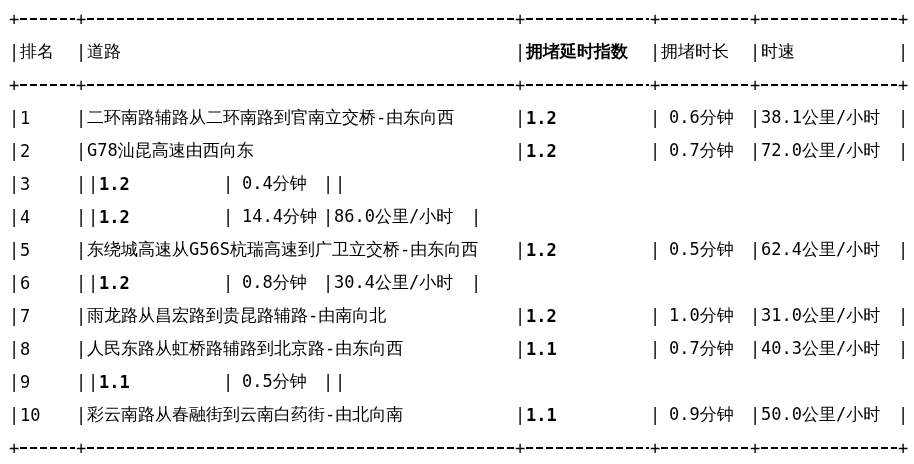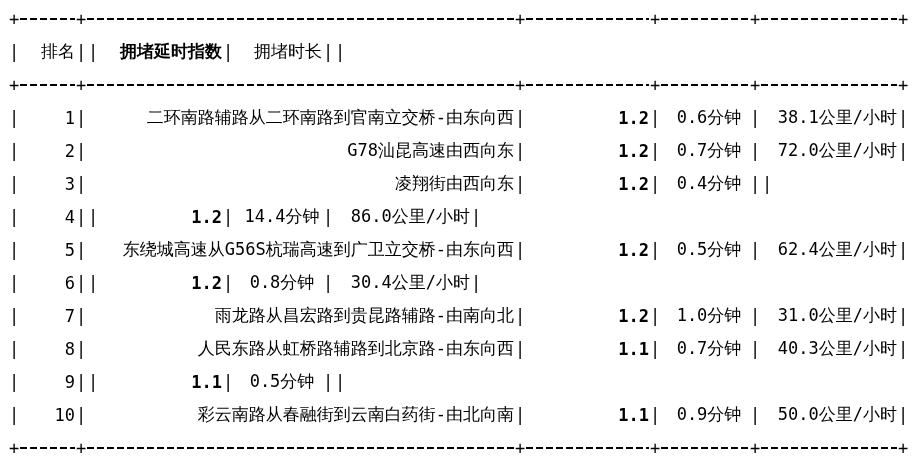--- a/index.html
+++ b/index.html
@@ -27,7 +27,7 @@
   }
   .cell {
     flex: none;
-    text-align: right;
+    text-align: left;
     white-space: nowrap;
     box-sizing: border-box;
   }

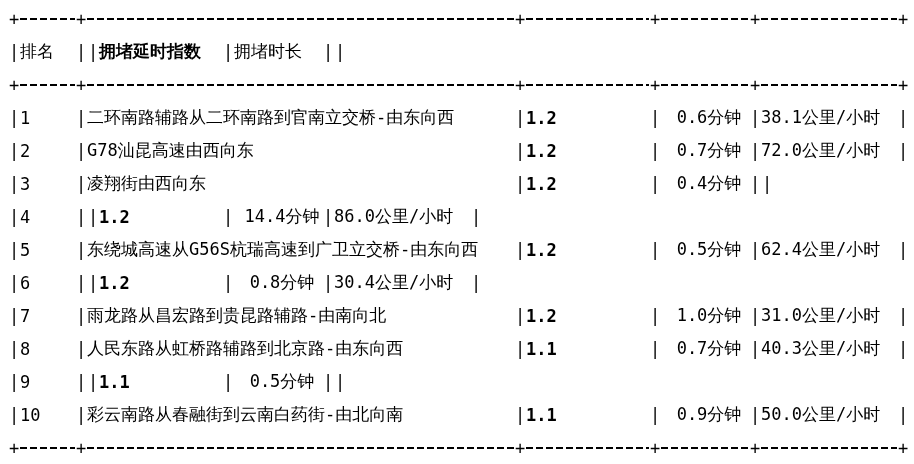--- a/index.html
+++ b/index.html
@@ -66,6 +66,7 @@
     <span class="wb bar">|</span>
     <span class="cell w0">排名</span>
     <span class="wb bar">|</span>
+    <span class="cell w1">道路</span>
     <span class="wb bar">|</span>
     <span class="cell w2">拥堵延时指数</span>
     <span class="wb bar">|</span>

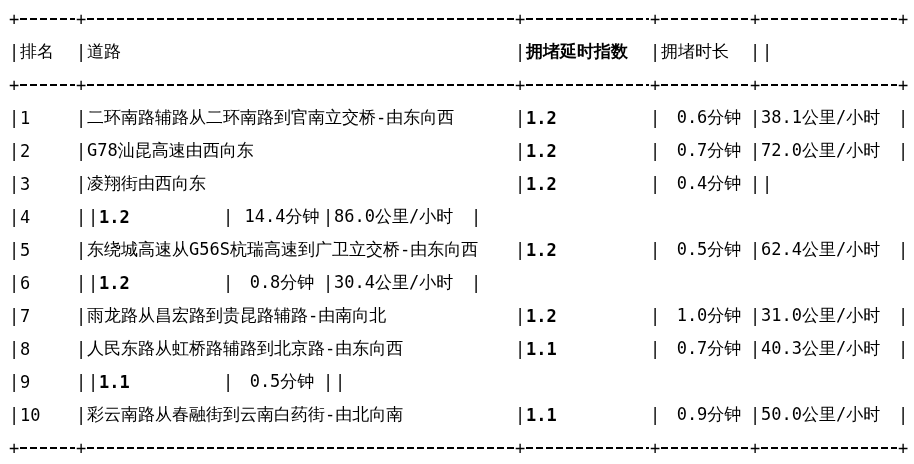--- a/index.html
+++ b/index.html
@@ -72,6 +72,7 @@
     <span class="wb bar">|</span>
     <span class="cell w3">拥堵时长</span>
     <span class="wb bar">|</span>
+    <span class="cell w4">时速</span>
     <span class="wb bar">|</span>
   </div>
 

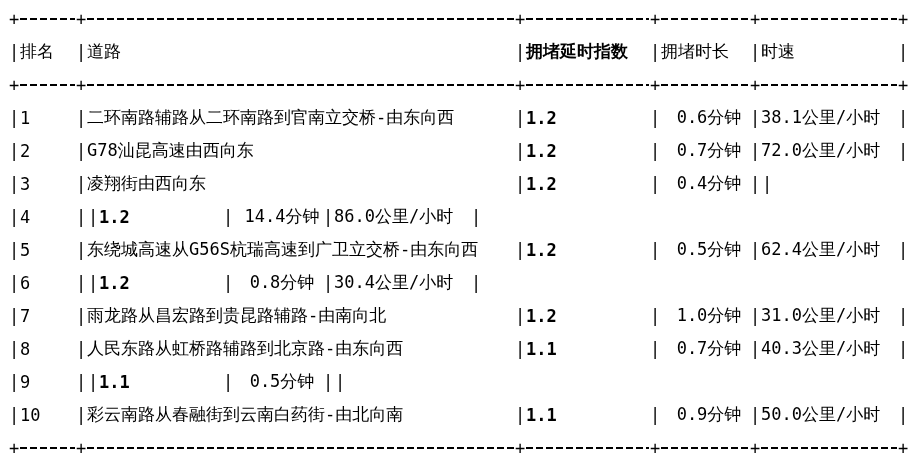--- a/index.html
+++ b/index.html
@@ -36,7 +36,7 @@
   .w2 { width: 123px; font-weight: bold; }
   .w3 { width: 88px; }
   .w4 { width: 136px; }
-  .cell.left { text-align: center; padding-left: 8px; }
+  .cell.left { text-align: left; padding-left: 8px; }
   .dash {
     flex: none;
     height: 2px;

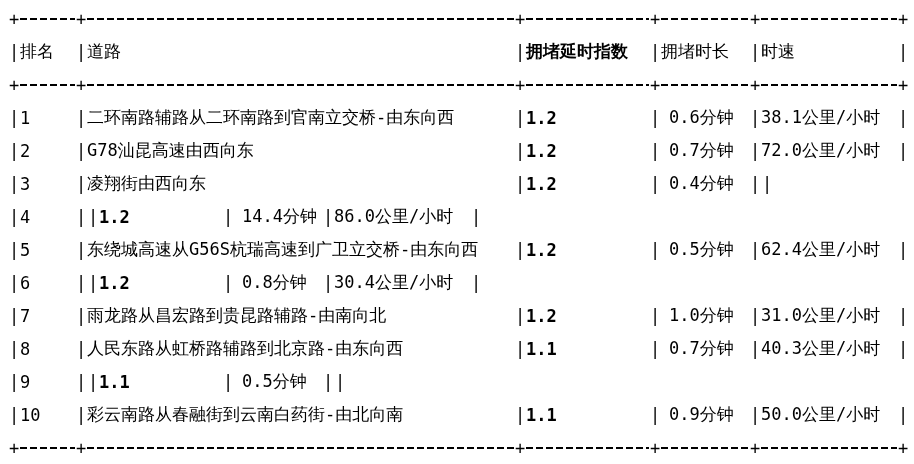--- a/index.html
+++ b/index.html
@@ -123,7 +123,6 @@
     <span class="wb bar">|</span>
     <span class="cell w0">3</span>
     <span class="wb bar">|</span>
-    <span class="cell w1">凌翔街由西向东</span>
     <span class="wb bar">|</span>
     <span class="cell w2">1.2</span>
     <span class="wb bar">|</span>

